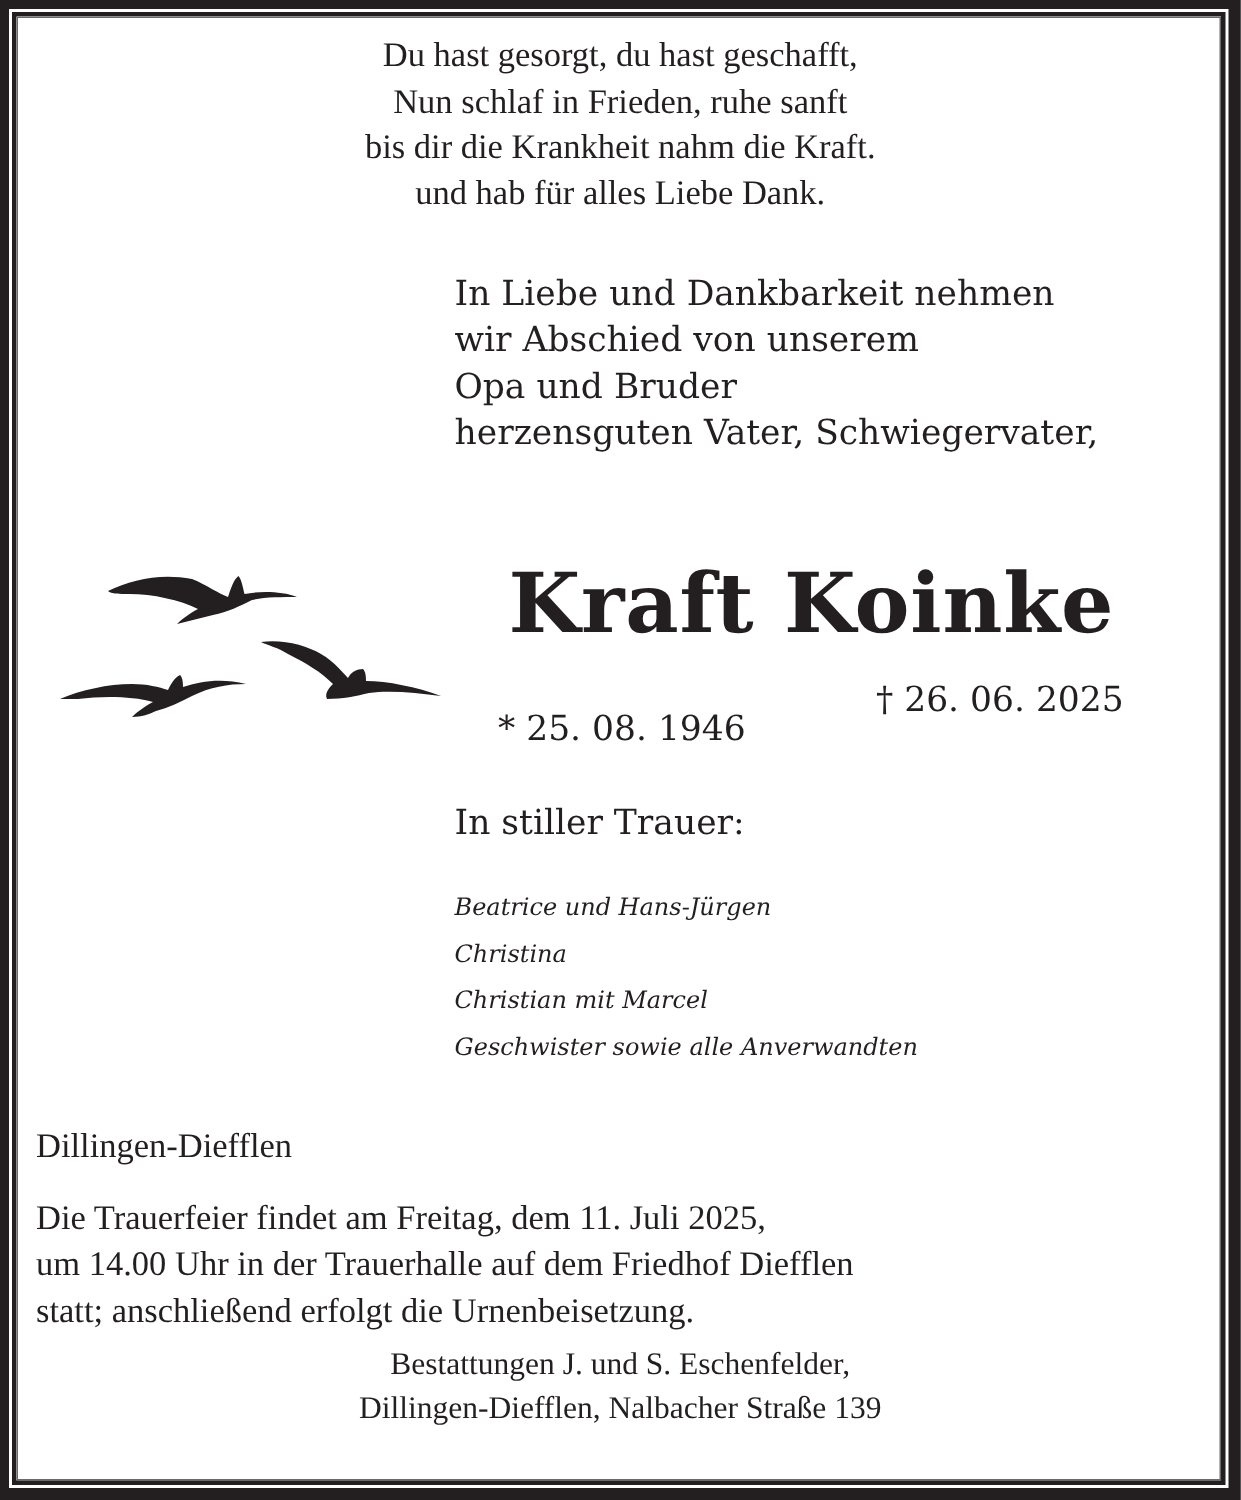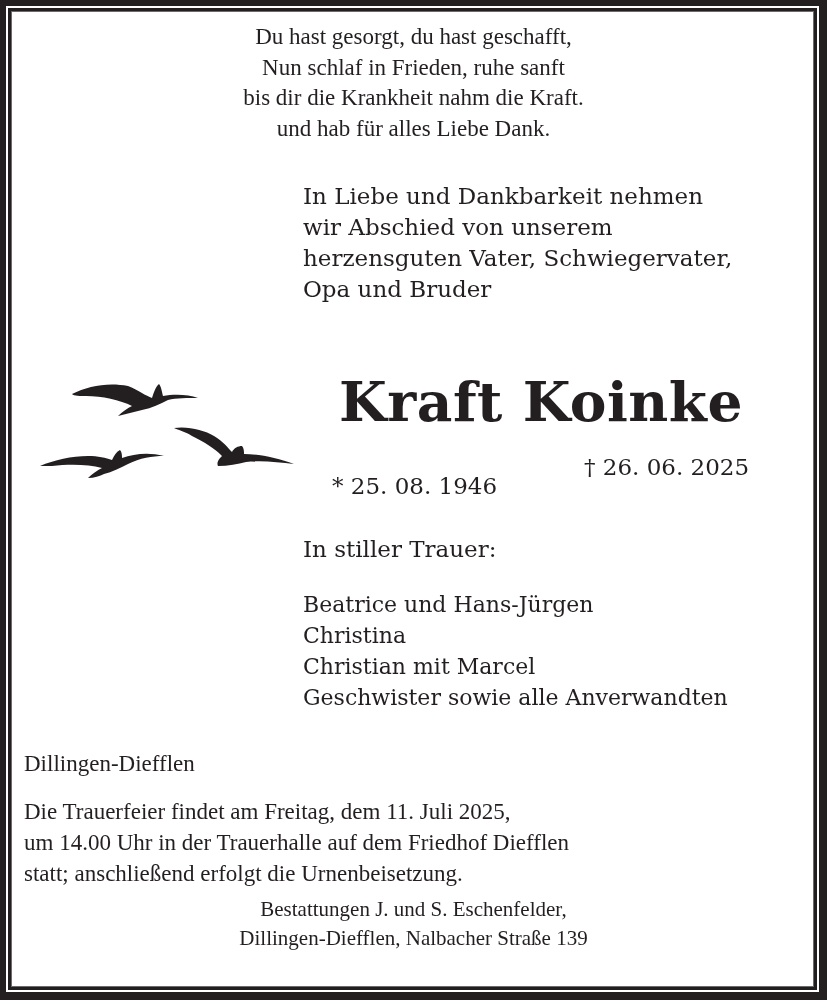--- a/index.html
+++ b/index.html
@@ -45,8 +45,8 @@
 <div class="txt intro">
   <span class="line">In Liebe und Dankbarkeit nehmen</span>
   <span class="line">wir Abschied von unserem</span>
+  <span class="line">Opa und Bruder</span>
   <span class="line">herzensguten Vater, Schwiegervater,</span>
-  <span class="line">Opa und Bruder</span>
 </div>
 
 <svg class="birds" viewBox="0 0 270 120" xmlns="http://www.w3.org/2000/svg">

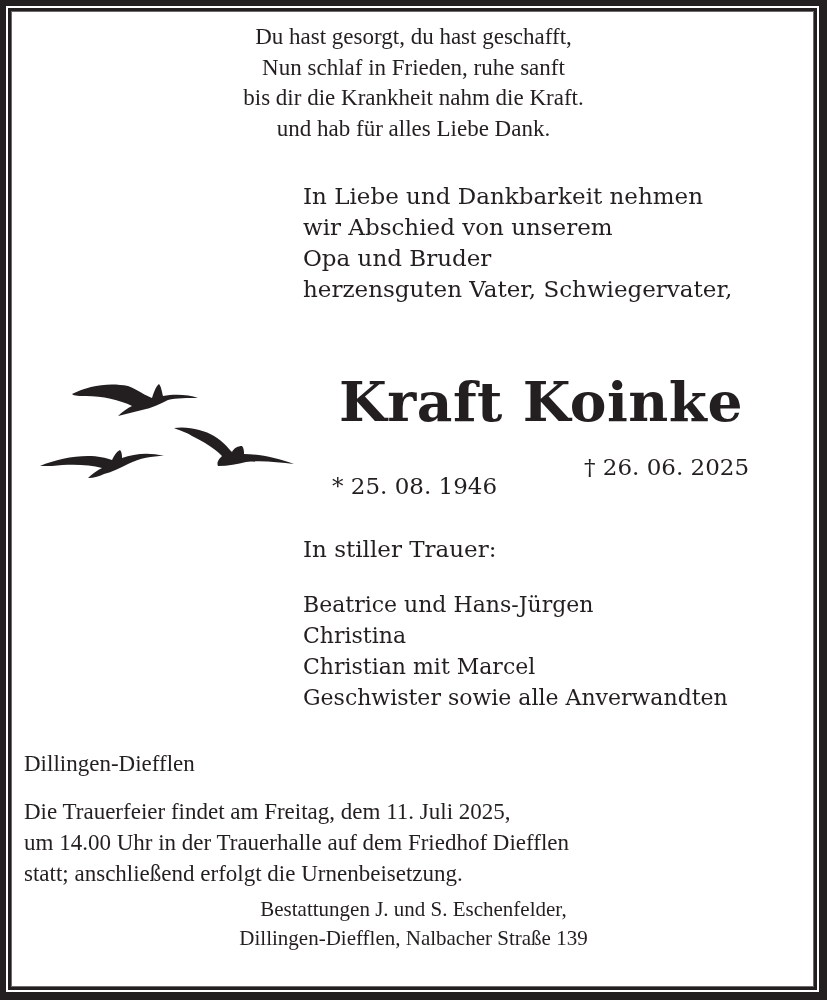--- a/index.html
+++ b/index.html
@@ -21,7 +21,7 @@
     .born { left: 332px; top: 471px; font-size: 23px; line-height: 30px; }
     .died { left: 584px; top: 452px; font-size: 23px; line-height: 30px; }
     .mourn-h { left: 303px; top: 534px; font-size: 23px; line-height: 30px; }
-    .mourners { left: 303px; top: 589px; font-size: 22px; line-height: 31px; }
+    .mourners { left: 303px; top: 589px; font-size: 16px; line-height: 31px; font-style: italic; }
     .place { left: 24px; top: 749px; font-size: 23px; line-height: 30px; }
     .service { left: 24px; top: 796px; font-size: 23px; line-height: 31px; }
     .undertaker { left: 0; right: 0; top: 895px; text-align: center; font-size: 21px; line-height: 29px; }

